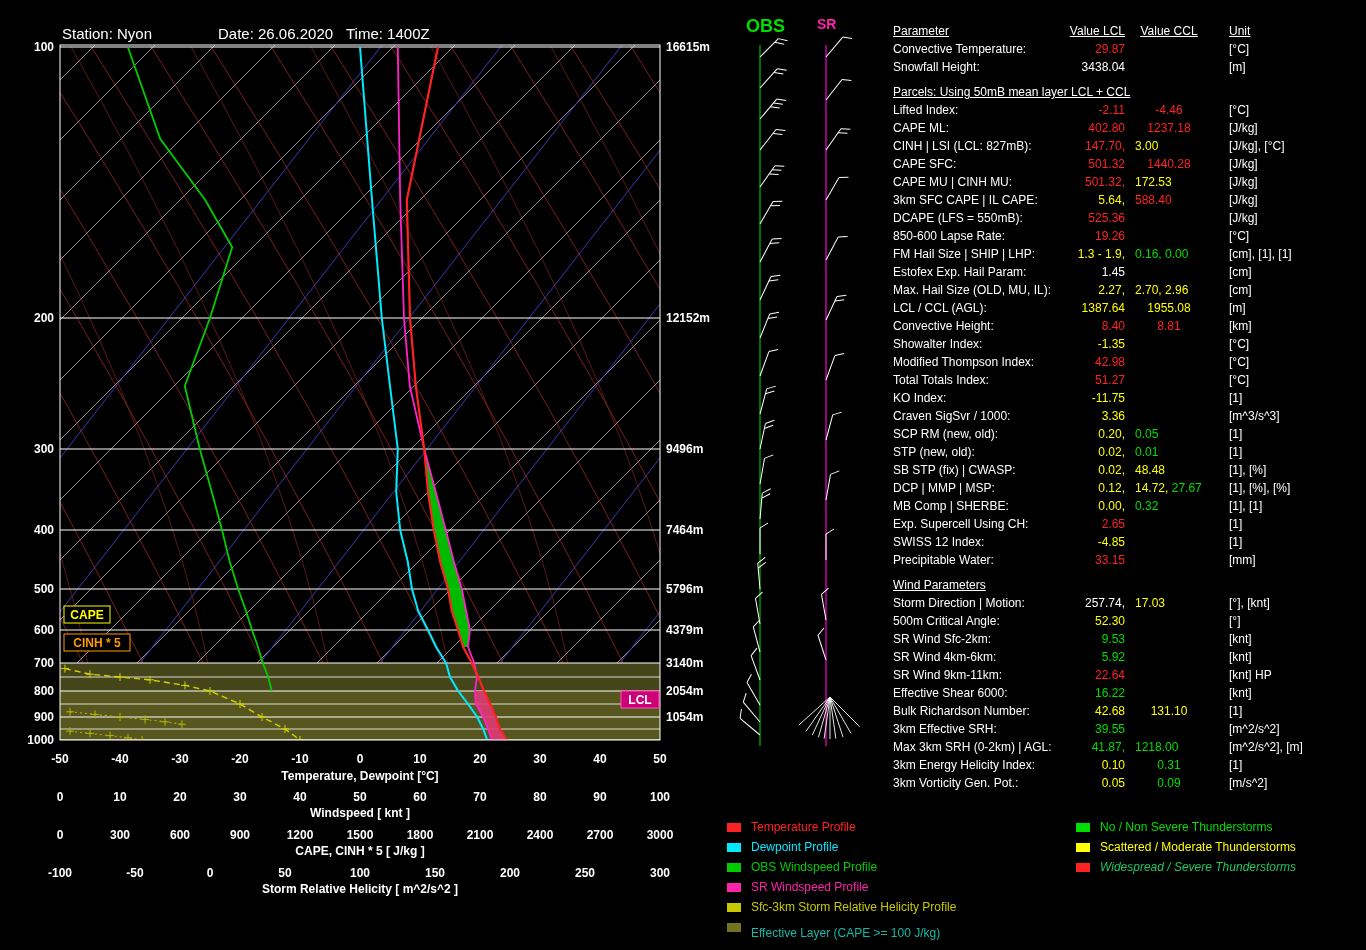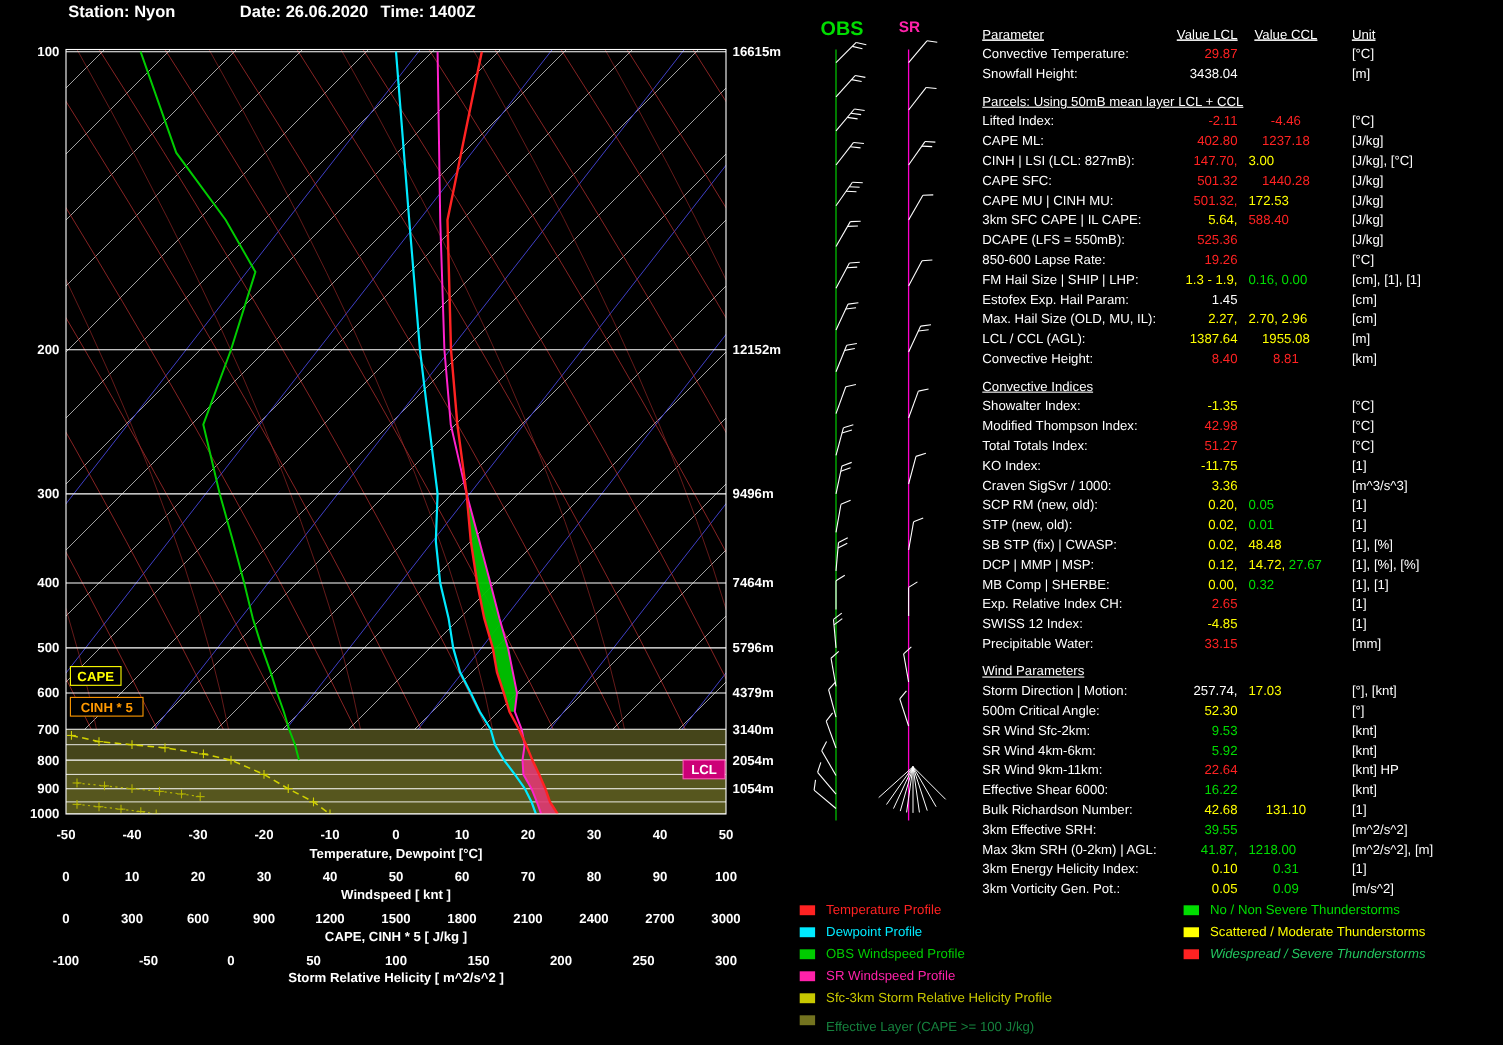--- a/index.html
+++ b/index.html
@@ -6,7 +6,7 @@
   html,body{width:1366px;height:950px;background:#000;color:#fff;
     font-family:"Liberation Sans",sans-serif;overflow:hidden;position:relative}
   #skewt-svg{position:absolute;left:0;top:0;font-family:"Liberation Sans",sans-serif}
-  .title-bar{position:absolute;left:0;top:2px;width:720px;height:22px;font-weight:bold;font-size:15px}
+  .title-bar{position:absolute;left:0;top:25px;width:720px;height:22px;font-weight:normal;font-size:15px}
   .title-bar span{position:absolute;top:0;white-space:nowrap}
   .obs-label{position:absolute;left:746px;top:16px;color:#00dd00;font-weight:bold;font-size:18px}
   .sr-label{position:absolute;left:817px;top:16px;color:#ff22aa;font-weight:bold;font-size:14px}

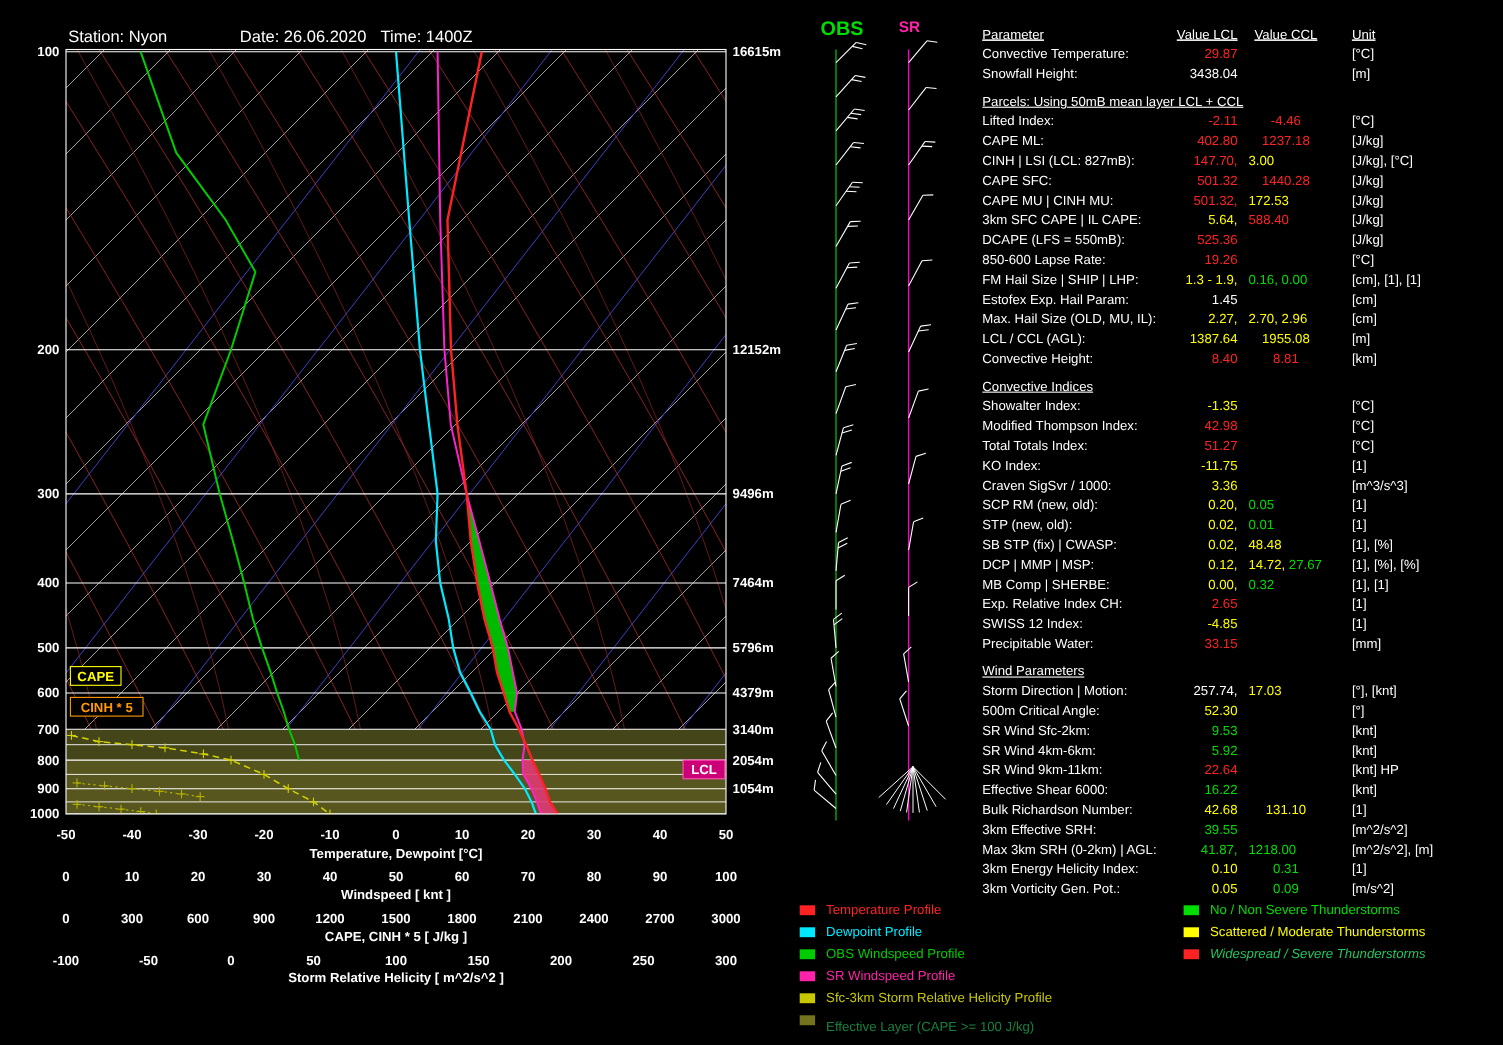--- a/index.html
+++ b/index.html
@@ -509,7 +509,6 @@
       <span class="pv2 r"><span class="c-r">8.81 </span></span>
       <span class="punit">[km]</span>
     </div>
-    <div class="section-title">Convective Indices</div>
     <div class="prow">
       <span class="pname">Showalter Index:</span>
       <span class="pv1"><span class="c-y">-1.35 </span></span>

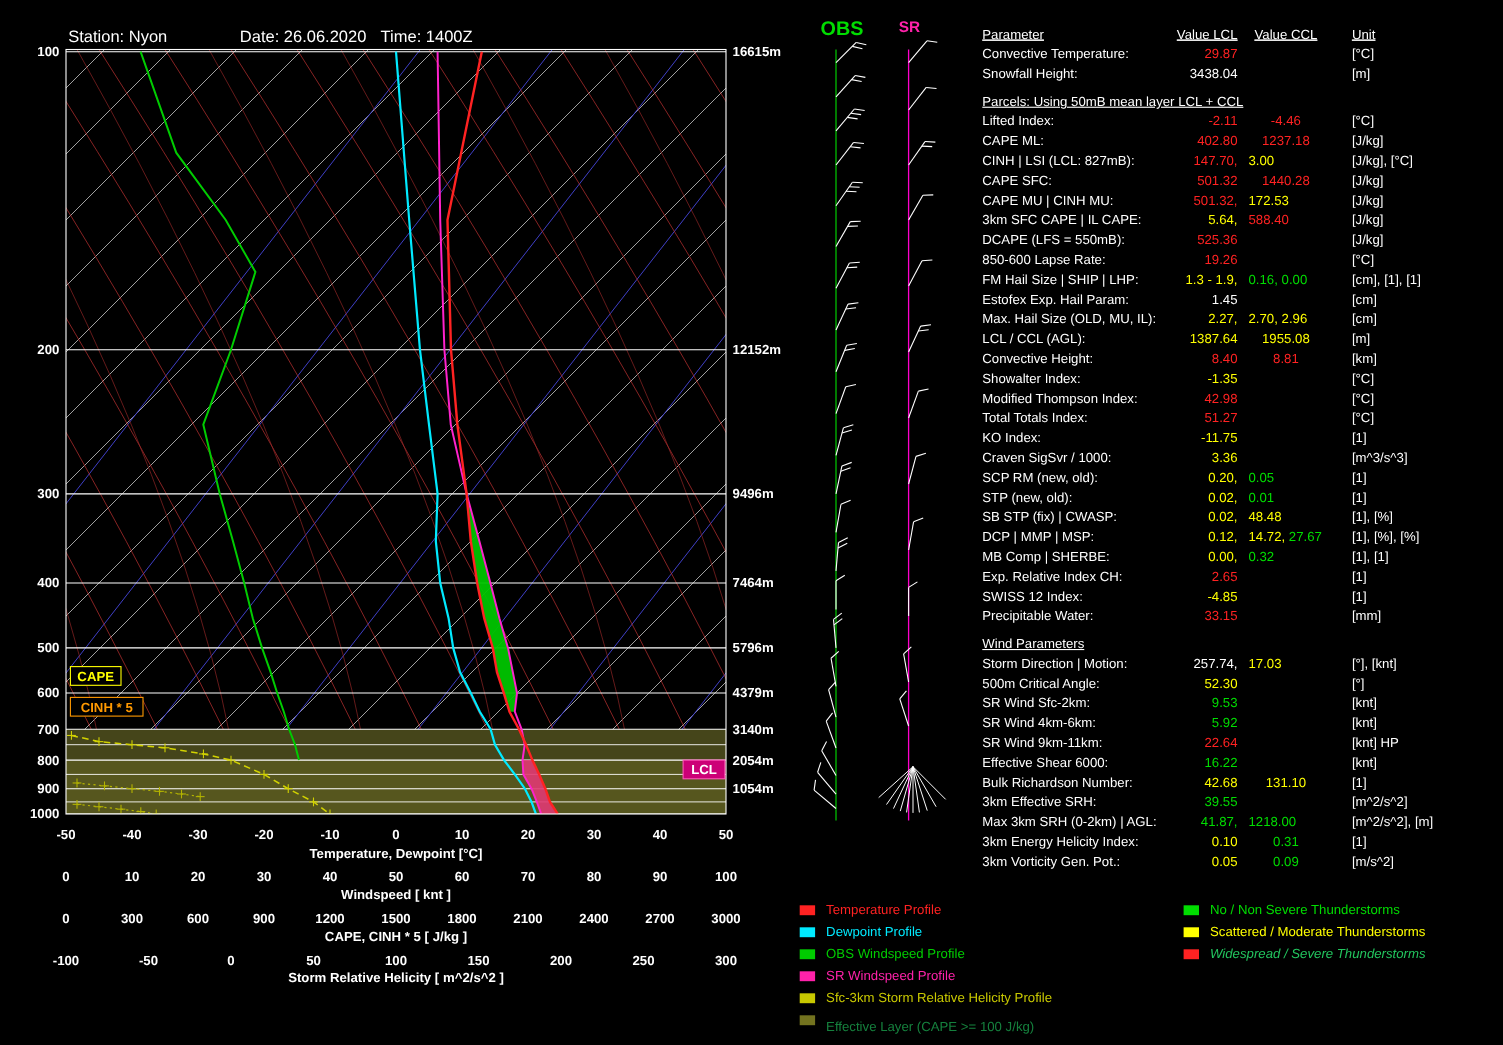--- a/index.html
+++ b/index.html
@@ -570,7 +570,7 @@
       <span class="punit">[1], [1]</span>
     </div>
     <div class="prow">
-      <span class="pname">Exp. Relative Index CH:</span>
+      <span class="pname">Exp. Supercell Using CH:</span>
       <span class="pv1"><span class="c-r">2.65 </span></span>
       <span class="pv2"></span>
       <span class="punit">[1]</span>

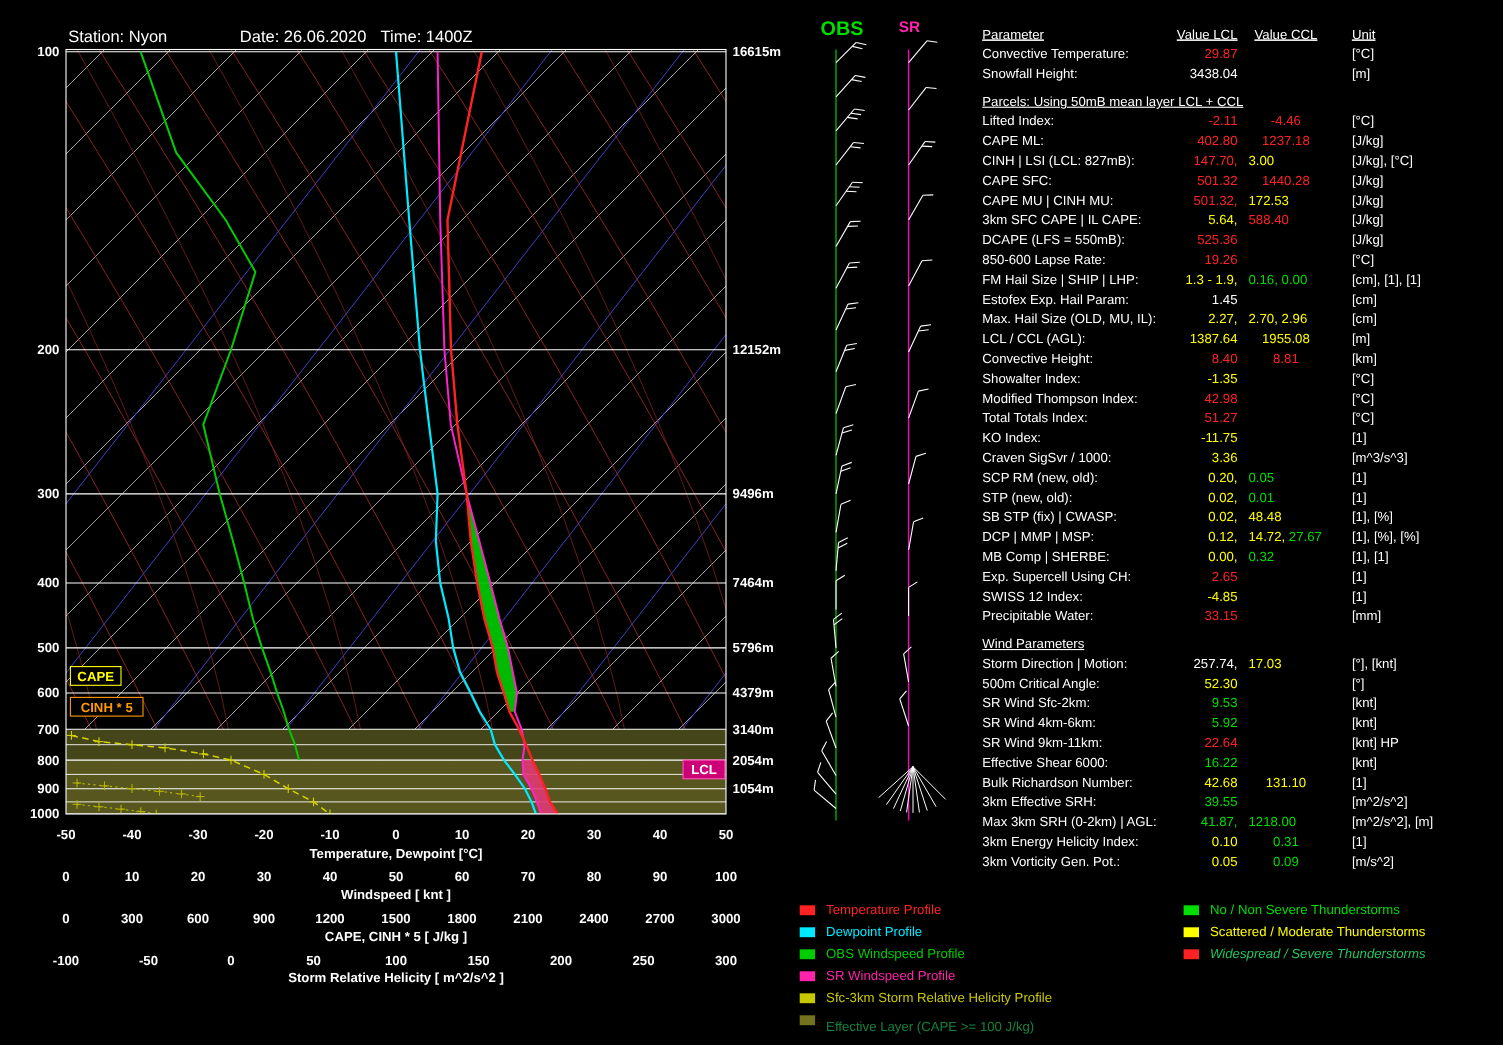--- a/index.html
+++ b/index.html
@@ -679,7 +679,7 @@
     </div>
     <div class="legend-row">
       <span class="swatch" style="background: rgb(115, 115, 31);"></span>
-      <span style="color: #15803d; margin-top: 12px;">Effective Layer (CAPE &gt;= 100 J/kg)</span>
+      <span style="color: #14b8a6; margin-top: 12px;">Effective Layer (CAPE &gt;= 100 J/kg)</span>
     </div>
   </div>
 <div class="legend legend-right" id="legend-right">

